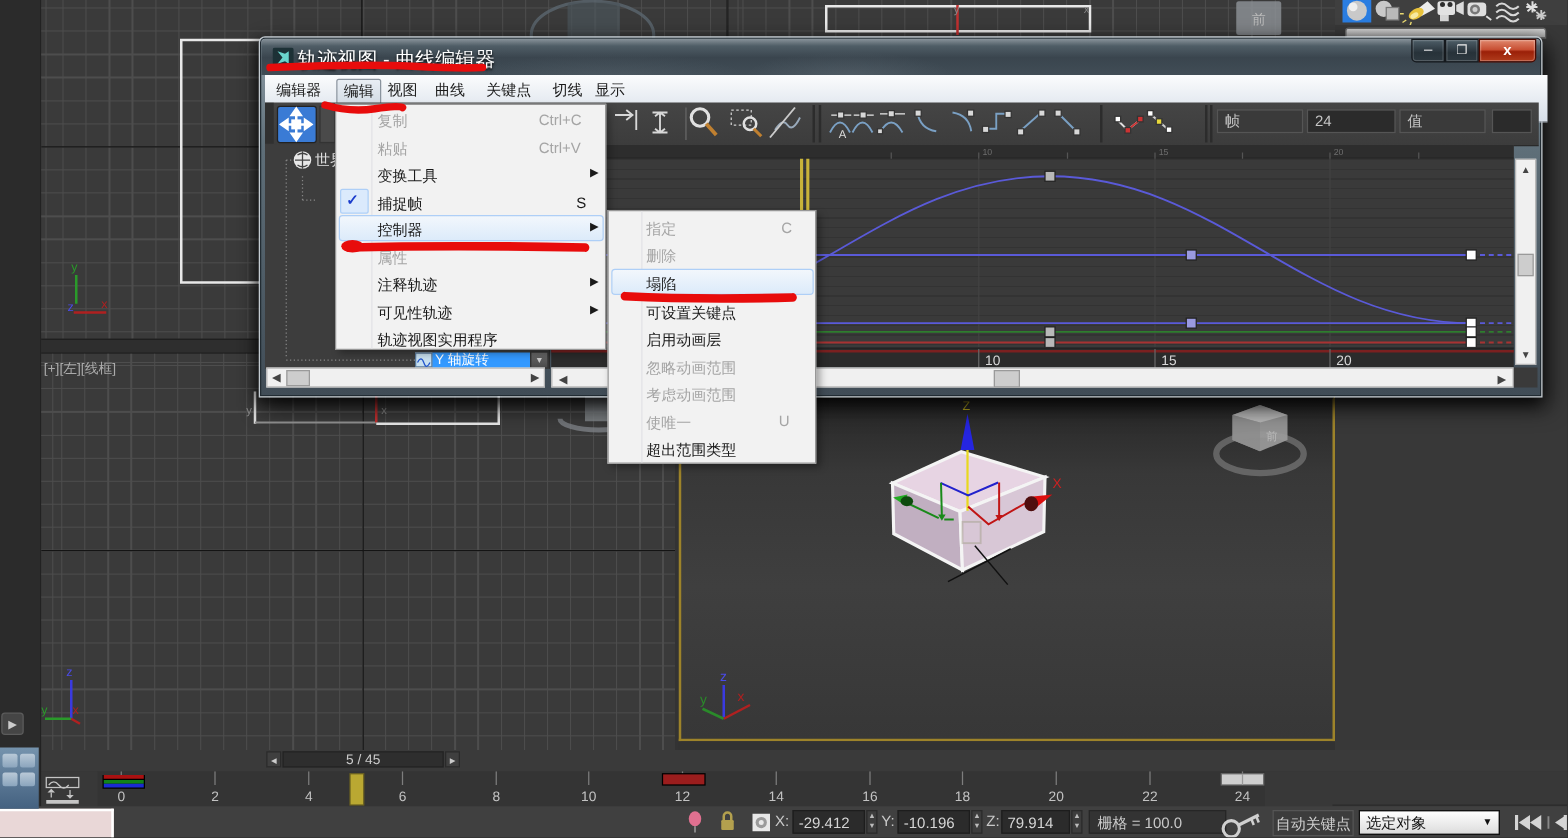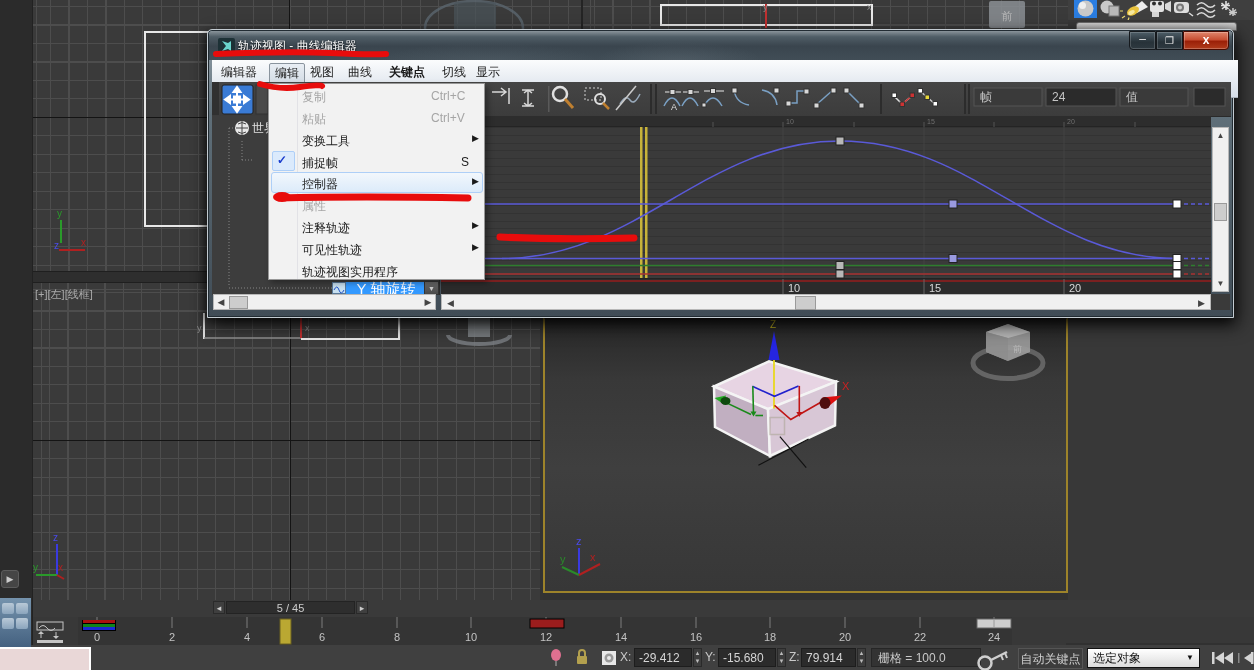--- a/index.html
+++ b/index.html
@@ -289,7 +289,7 @@
         <rect x="0" y="0" width="17" height="16" rx="2" fill="#1d3136"></rect>
         <path d="M4 3 L10 5 L13 3 L13 13 L10 11 L4 13 L8 8 Z" fill="#6ad4cc"></path>
       </svg>
-      <div class="abs" style="left:29px;top:7px;color:#fff;font-size:12px;text-shadow:0 1px 2px #000;">轨迹视图 - 曲线编辑器</div>
+      <div class="abs" style="left:29px;top:7px;color:#fff;font-size:16px;text-shadow:0 1px 2px #000;">轨迹视图 - 曲线编辑器</div>
 
       <div class="abs" style="left:920px;top:0;width:27px;height:19px;background:linear-gradient(#4e5e68,#273239 60%,#2e3940);border:1px solid #15191d;border-radius:0 0 0 4px;box-shadow:inset 0 0 0 1px rgba(255,255,255,0.18);color:#e8e8e8;text-align:center;line-height:14px;font-size:12px;">–</div>
       <div class="abs" style="left:947px;top:0;width:27px;height:19px;background:linear-gradient(#4e5e68,#273239 60%,#2e3940);border:1px solid #15191d;box-shadow:inset 0 0 0 1px rgba(255,255,255,0.18);color:#e8e8e8;text-align:center;line-height:17px;font-size:10px;">❐</div>

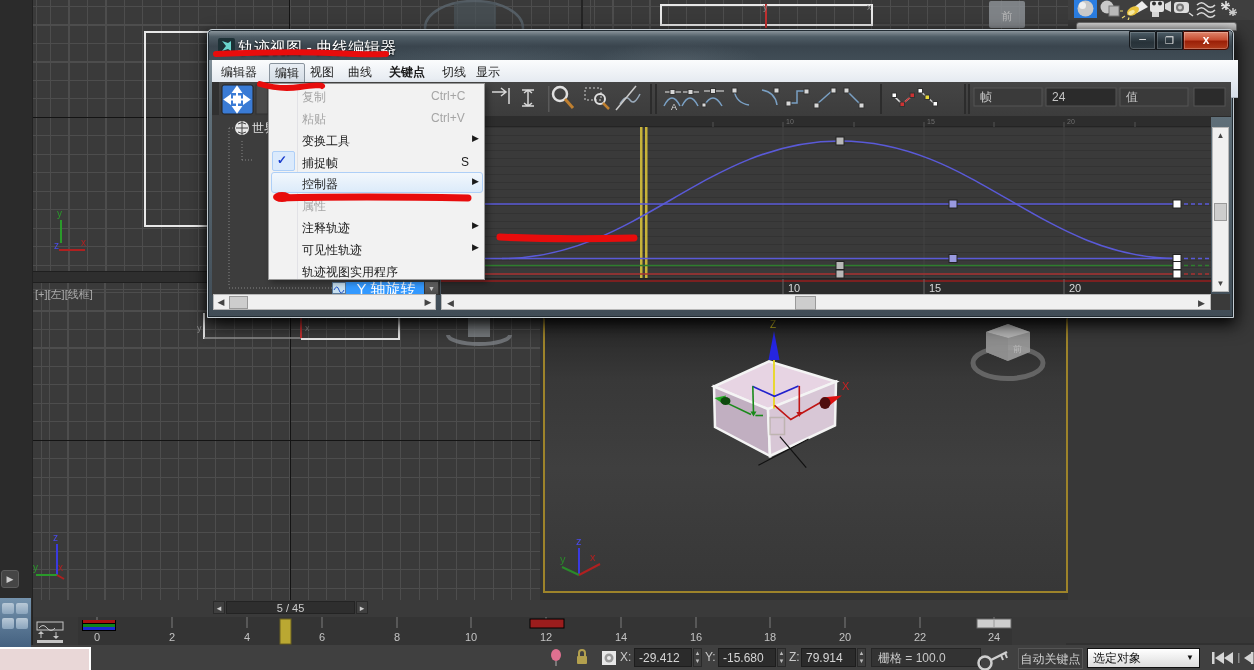--- a/index.html
+++ b/index.html
@@ -301,7 +301,7 @@
       <span class="abs" style="left:57px;top:3px;border:1px solid #8a949e;border-radius:2px;background:linear-gradient(#e9eef4,#d3dce5);padding:1px 5px;">编辑</span>
       <span class="abs" style="left:98px;top:4px;">视图</span>
       <span class="abs" style="left:136px;top:4px;">曲线</span>
-      <span class="abs" style="left:177px;top:4px;font-weight:bold;">关键点</span>
+      <span class="abs" style="left:177px;top:4px;">关键点</span>
       <span class="abs" style="left:230px;top:4px;">切线</span>
       <span class="abs" style="left:264px;top:4px;text-align:center;">显示</span>
     </div>

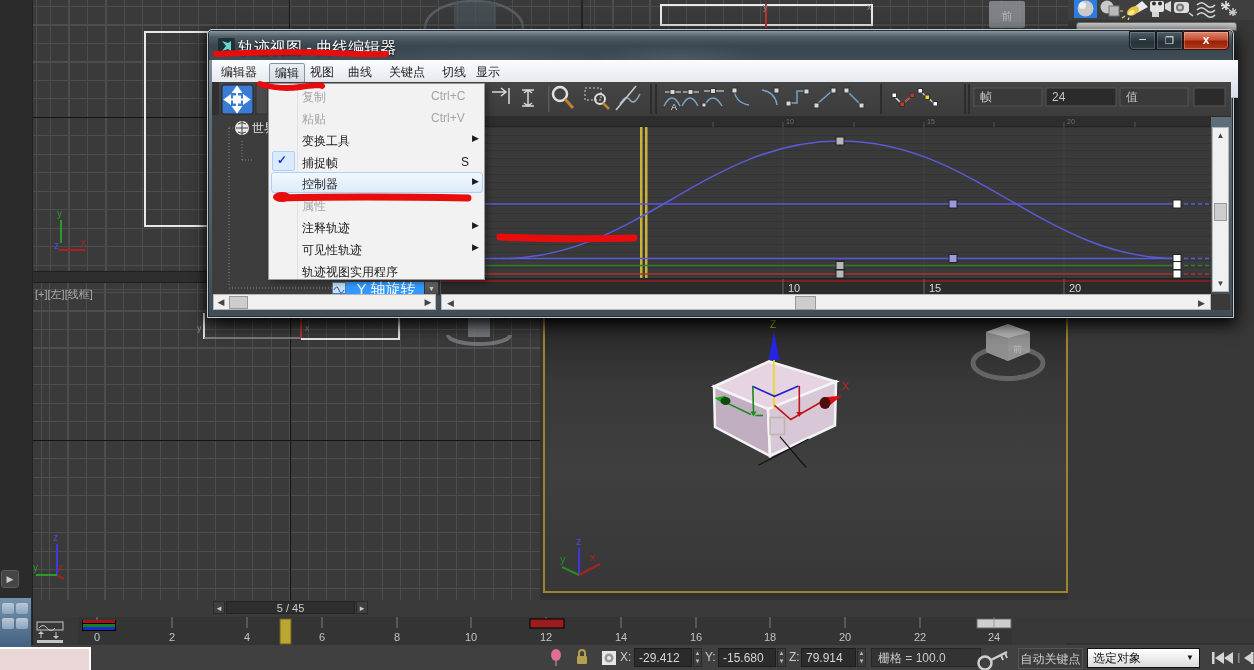--- a/index.html
+++ b/index.html
@@ -533,6 +533,21 @@
     <div class="abs" style="left:33px;top:180px;">轨迹视图实用程序</div>
   </div>
 
+  <div class="abs" style="left:486px;top:168px;width:167px;height:203px;background:#f2f2f2;border:1px solid #979797;box-shadow:3px 3px 6px rgba(0,0,0,0.35);font-size:12px;color:#1a1a1a;">
+    <div class="abs" style="left:26px;top:0;width:1px;height:201px;background:#e2e2e6;"></div>
+    <div class="abs" style="left:30px;top:6px;color:#a5a5a5;">指定</div>
+      <div class="abs" style="left:138px;top:6px;color:#a5a5a5;">C</div>
+    <div class="abs" style="left:30px;top:28px;color:#a5a5a5;">删除</div>
+    <div class="abs" style="left:2px;top:46px;width:162px;height:21px;background:linear-gradient(#f2f7fc,#dcebfa);border:1px solid #aecff7;border-radius:3px;"></div>
+    <div class="abs" style="left:30px;top:50px;">塌陷</div>
+    <div class="abs" style="left:30px;top:73px;">可设置关键点</div>
+    <div class="abs" style="left:30px;top:95px;">启用动画层</div>
+    <div class="abs" style="left:30px;top:117px;color:#a5a5a5;">忽略动画范围</div>
+    <div class="abs" style="left:30px;top:139px;color:#a5a5a5;">考虑动画范围</div>
+    <div class="abs" style="left:30px;top:161px;color:#a5a5a5;">使唯一</div>
+      <div class="abs" style="left:136px;top:161px;color:#a5a5a5;">U</div>
+    <div class="abs" style="left:30px;top:183px;">超出范围类型</div>
+  </div>
 
   <svg class="abs" style="left:0;top:0;" width="1254" height="670" pointer-events="none">
     <path d="M216 54 Q290 51 330 53 T386 54" fill="none" stroke="#e80c0c" stroke-width="6" stroke-linecap="round"></path>

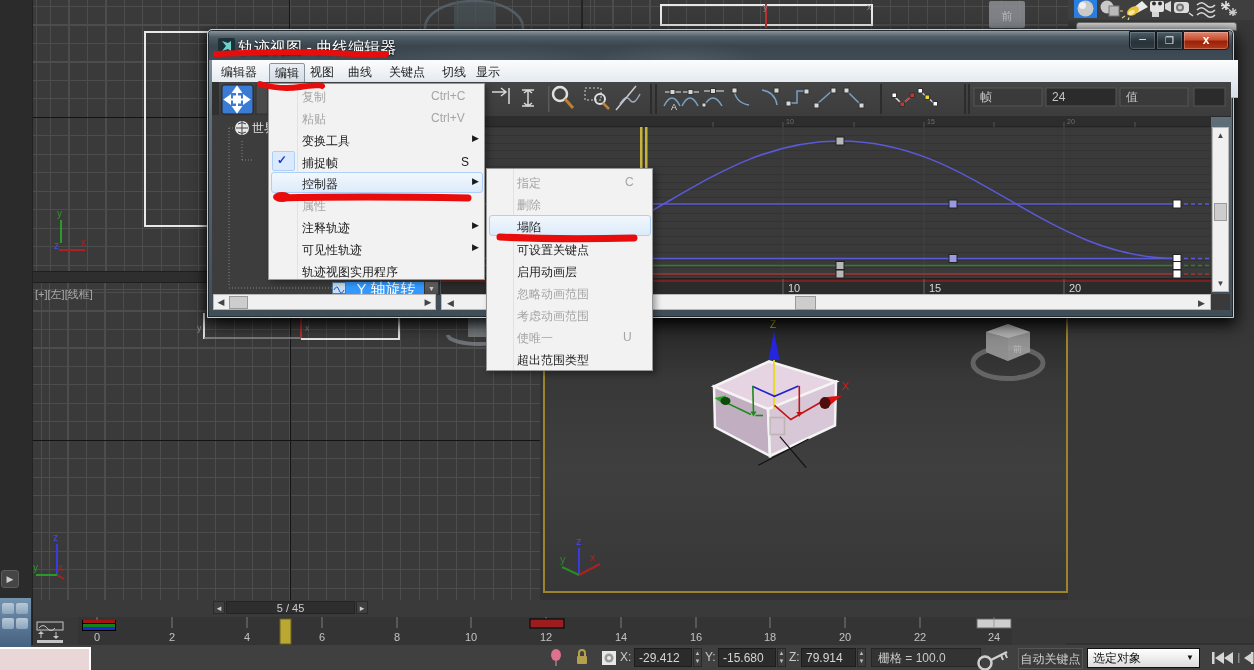--- a/index.html
+++ b/index.html
@@ -416,7 +416,7 @@
     <svg class="abs" style="left:120px;top:166px;" width="14" height="12">
         <path d="M2 8 q3 -6 5 0 t5 0" stroke="#2255cc" fill="none"></path>
       </svg>
-    <div class="abs" style="left:134px;top:166px;width:78px;height:13px;background:#3399ff;color:#fff;font-size:15px;line-height:13px;padding-left:2px;text-align:center;">Y 轴旋转</div>
+    <div class="abs" style="left:134px;top:166px;width:78px;height:13px;background:#3399ff;color:#fff;font-size:11px;line-height:13px;padding-left:2px;">Y 轴旋转</div>
     <div class="abs" style="left:212px;top:165px;width:15px;height:14px;background:linear-gradient(#6a6a6a,#4a4a4a);border:1px solid #333;color:#ccc;font-size:7px;text-align:center;line-height:13px;">▼</div>
   </div>
 

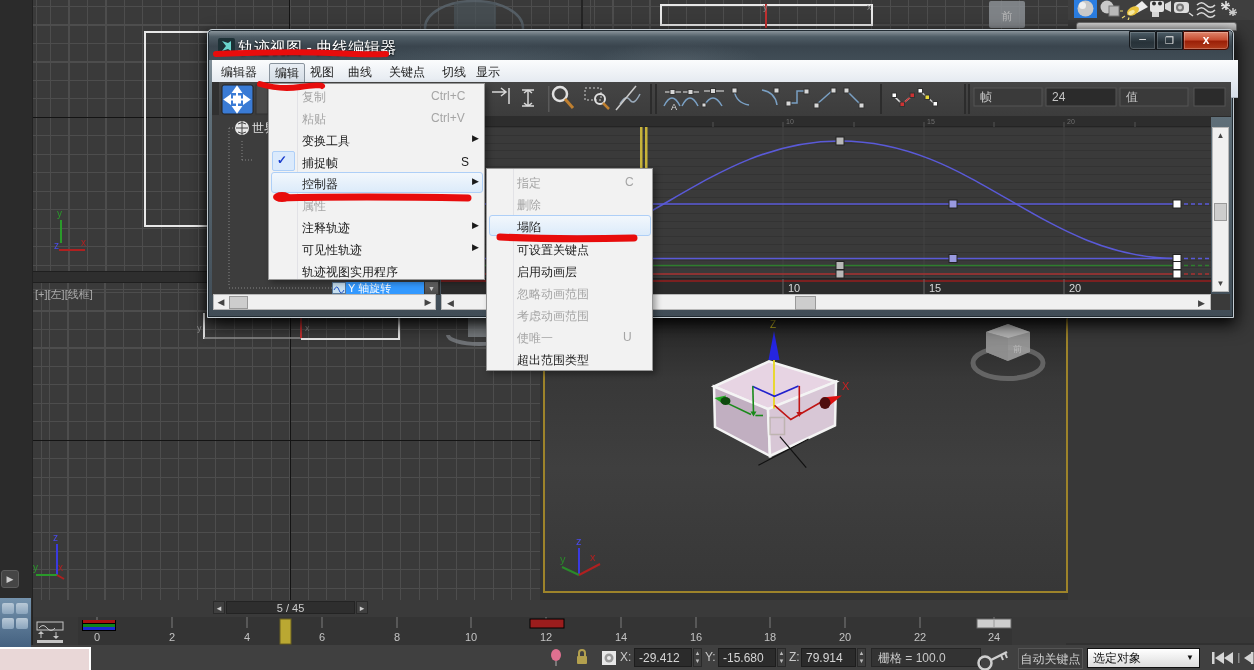--- a/index.html
+++ b/index.html
@@ -236,7 +236,7 @@
   <div class="abs" style="left:634px;top:648px;width:58px;height:19px;background:#2b2b2b;border:1px solid #1d1d1d;color:#d5d5d5;font-size:12px;line-height:18px;padding-left:4px;">-29.412</div>
   <div class="abs" style="left:693px;top:648px;width:9px;height:19px;background:#3d3d3d;border:1px solid #2a2a2a;color:#bbb;font-size:6px;text-align:center;line-height:8px;">▲<br>▼</div>
   <div class="abs" style="left:705px;top:650px;color:#c9c9c9;font-size:12px;">Y:</div>
-  <div class="abs" style="left:718px;top:648px;width:58px;height:19px;background:#2b2b2b;border:1px solid #1d1d1d;color:#d5d5d5;font-size:12px;line-height:18px;padding-left:4px;">-15.680</div>
+  <div class="abs" style="left:718px;top:648px;width:58px;height:19px;background:#2b2b2b;border:1px solid #1d1d1d;color:#d5d5d5;font-size:12px;line-height:18px;padding-left:4px;">-10.196</div>
   <div class="abs" style="left:777px;top:648px;width:9px;height:19px;background:#3d3d3d;border:1px solid #2a2a2a;color:#bbb;font-size:6px;text-align:center;line-height:8px;">▲<br>▼</div>
   <div class="abs" style="left:789px;top:650px;color:#c9c9c9;font-size:12px;">Z:</div>
   <div class="abs" style="left:801px;top:648px;width:55px;height:19px;background:#2b2b2b;border:1px solid #1d1d1d;color:#d5d5d5;font-size:12px;line-height:18px;padding-left:4px;">79.914</div>

